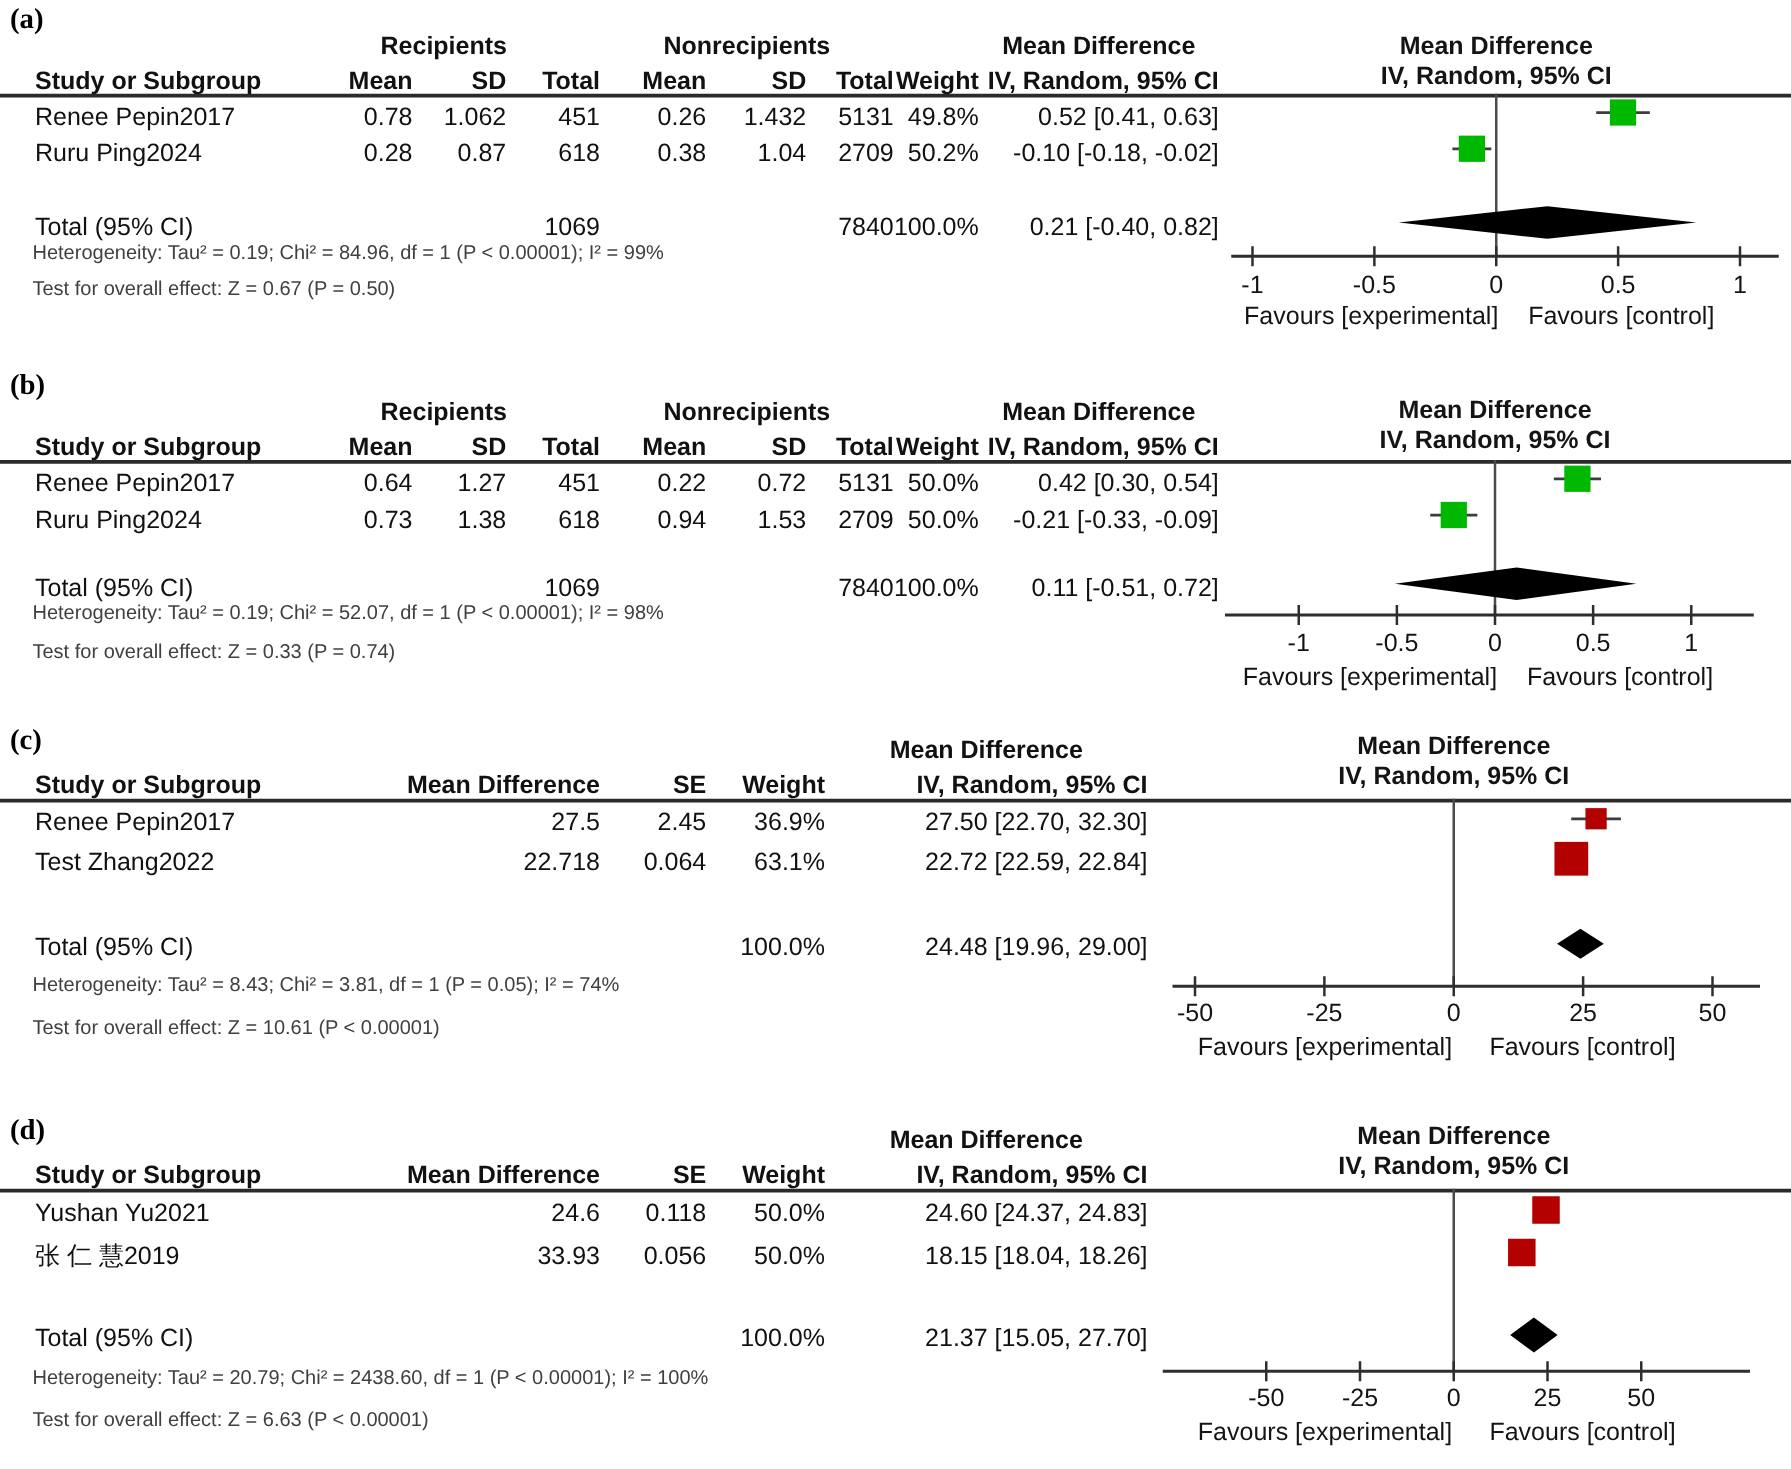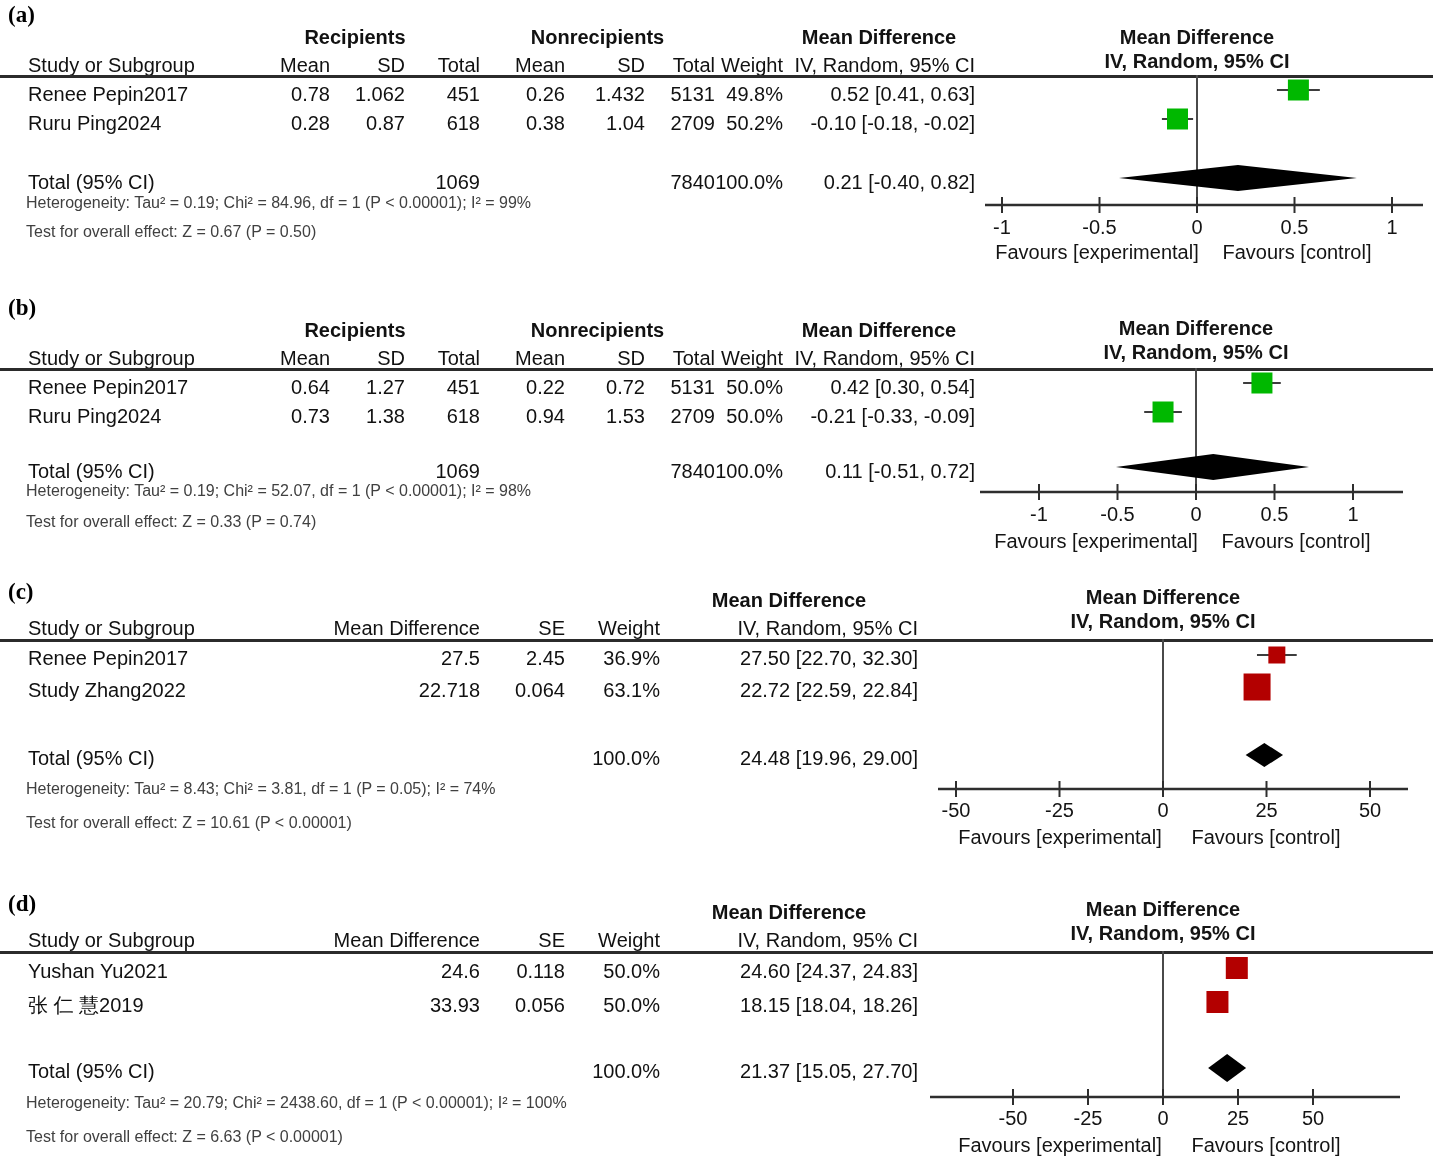--- a/index.html
+++ b/index.html
@@ -19,7 +19,7 @@
   .t-c{top:12px;width:918px;}
   .t-d{top:14px;width:918px;}
   tr.rg td{height:26px;font-weight:bold;text-align:center;}
-  tr.rc td{height:25px;font-weight:normal;vertical-align:bottom;padding-bottom:4px;}
+  tr.rc td{height:25px;font-weight:bold;vertical-align:bottom;padding-bottom:4px;}
   tr.rd td{height:29px;}
   .t-c tr.rd td{height:32px;}
   .t-d tr.rd td{height:34px;}

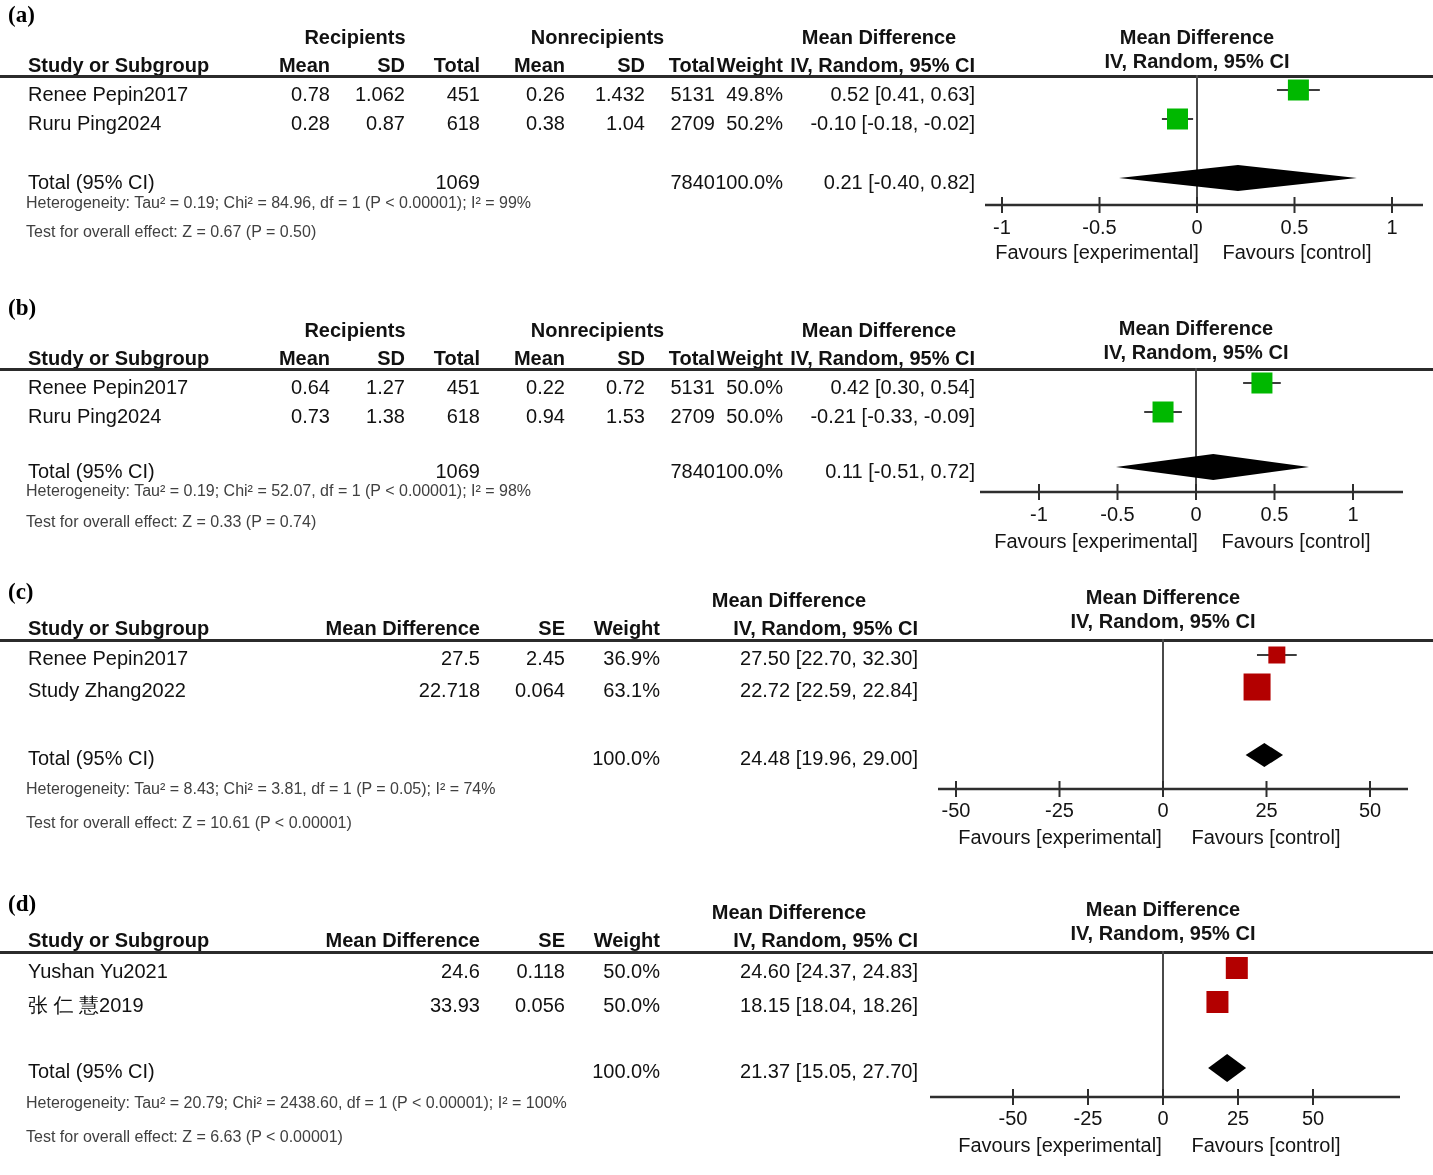--- a/index.html
+++ b/index.html
@@ -291,7 +291,7 @@
         <td class="num">27.50 [22.70, 32.30]</td>
       </tr>
       <tr class="rd">
-        <td class="studycell">Study Zhang2022</td>
+        <td class="studycell">Test Zhang2022</td>
         <td class="num">22.718</td>
         <td class="num">0.064</td>
         <td class="num">63.1%</td>

